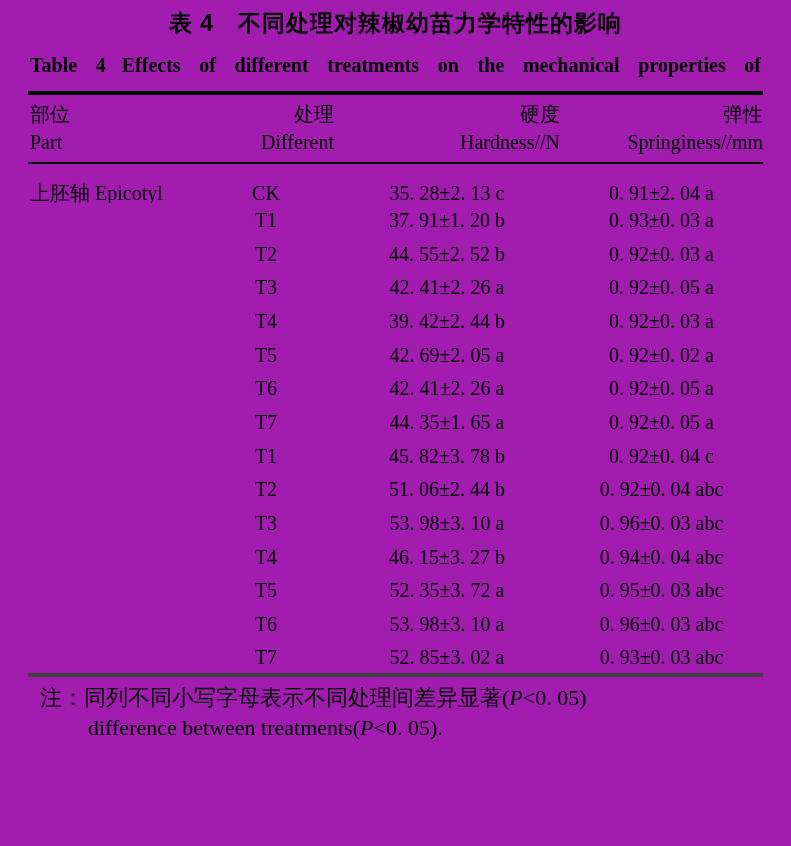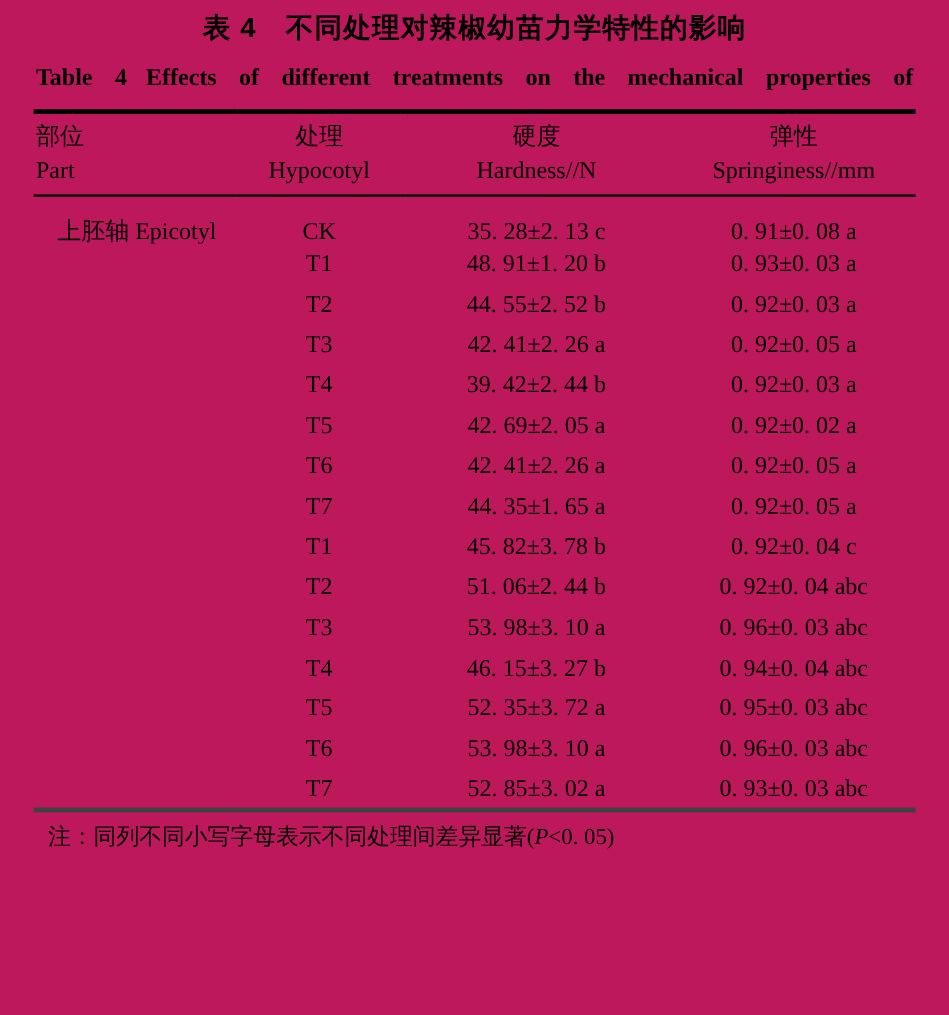--- a/index.html
+++ b/index.html
@@ -8,7 +8,7 @@
     position: relative;
     width: 791px;
     height: 846px;
-    background: #be185d;
+    background: #a21caf;
     color: #000000;
     overflow: hidden;
     font-family: "Liberation Serif", "DejaVu Serif", serif;

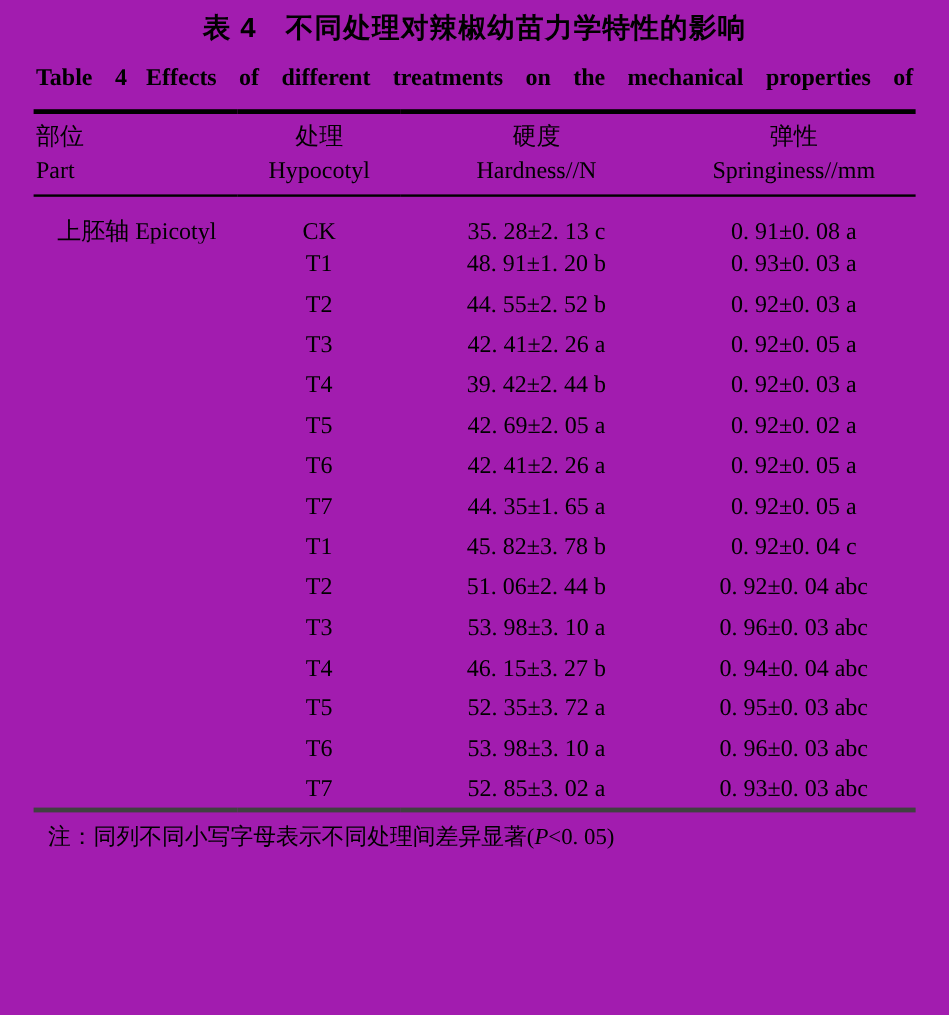--- a/index.html
+++ b/index.html
@@ -55,7 +55,7 @@
     border-bottom: 2px solid #000;
     padding: 5px 0 6px 0;
     vertical-align: middle;
-    text-align: center;
+    text-align: right;
     line-height: 28px;
   }
   thead th.left { text-align: left; padding-left: 2px; }

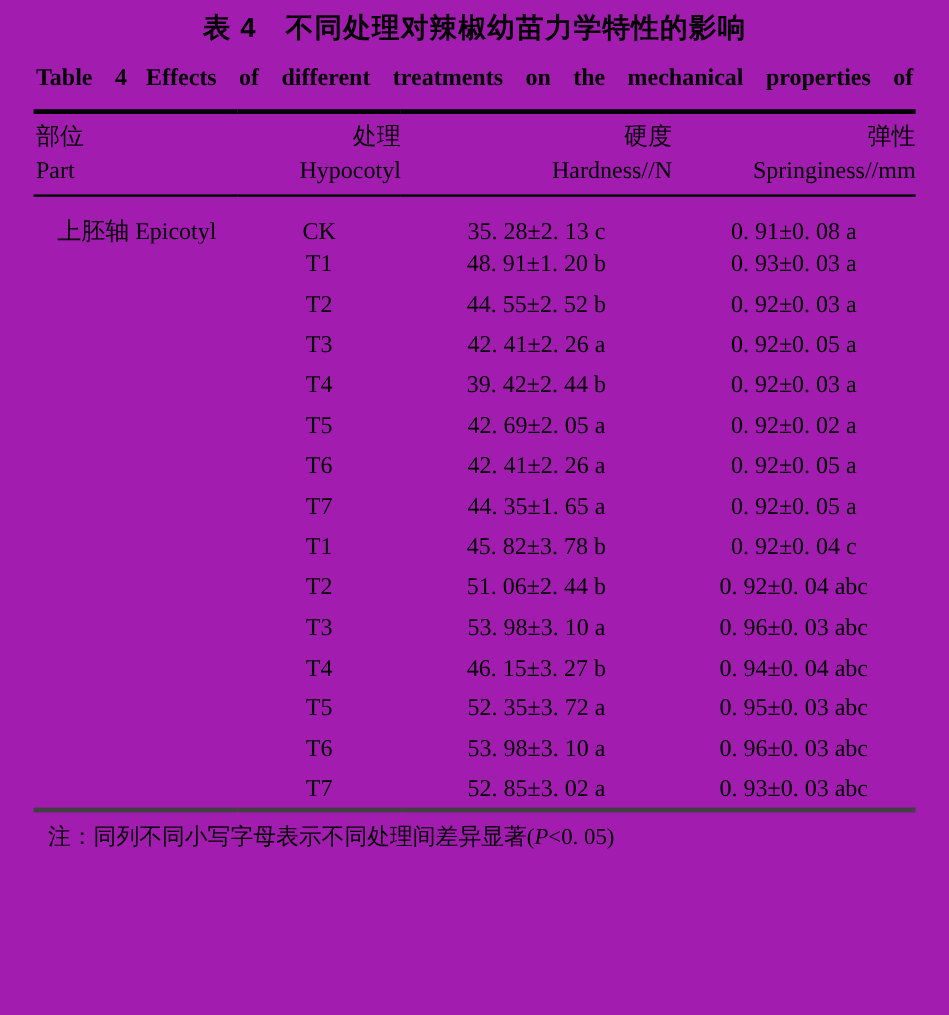--- a/index.html
+++ b/index.html
@@ -108,7 +108,7 @@
         </th>
         <th>
           <div>处理</div>
-          <div>Hypocotyl</div>
+          <div>Different</div>
         </th>
         <th>
           <div>硬度</div>

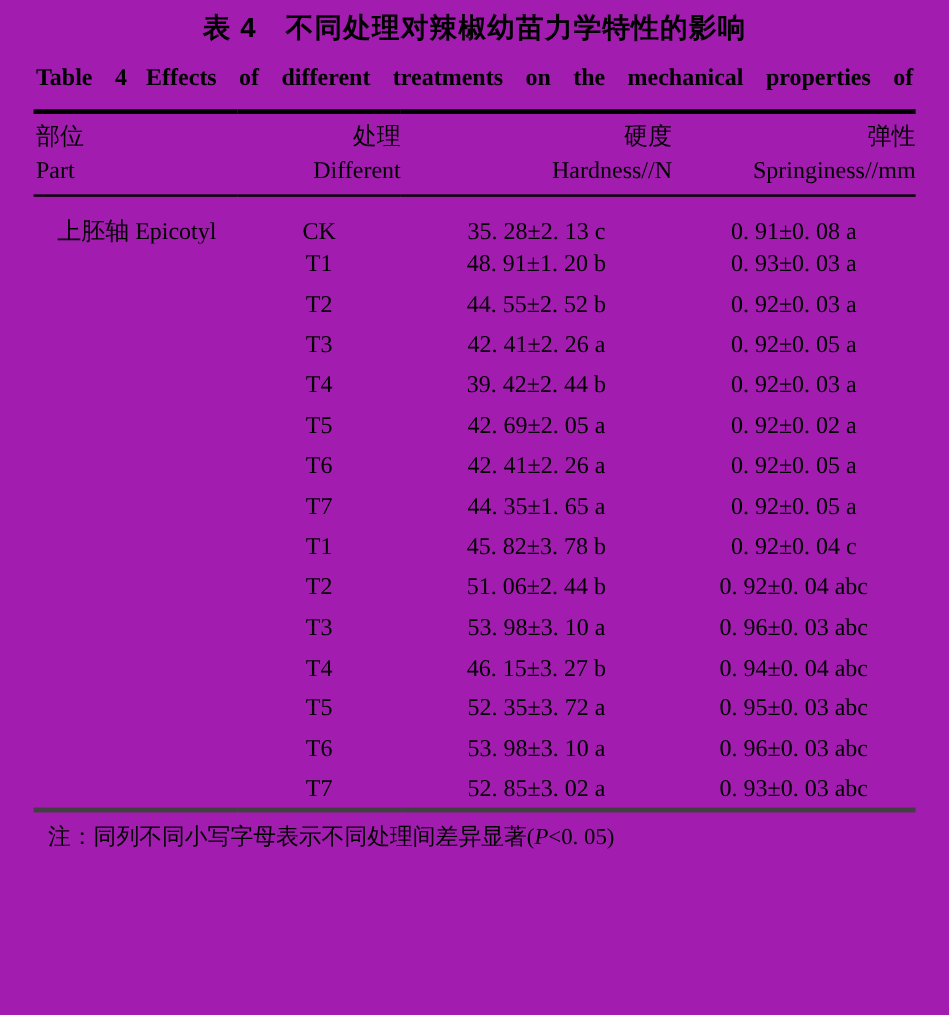--- a/index.html
+++ b/index.html
@@ -69,7 +69,7 @@
     overflow: hidden;
   }
   tbody td.part-cell { text-align: left; padding-left: 2px; }
-  tbody tr:first-child td { padding-top: 19px; text-align: center; }
+  tbody tr:first-child td { padding-top: 19px; }
 
   .note {
     margin: 6px 30px 0 30px;

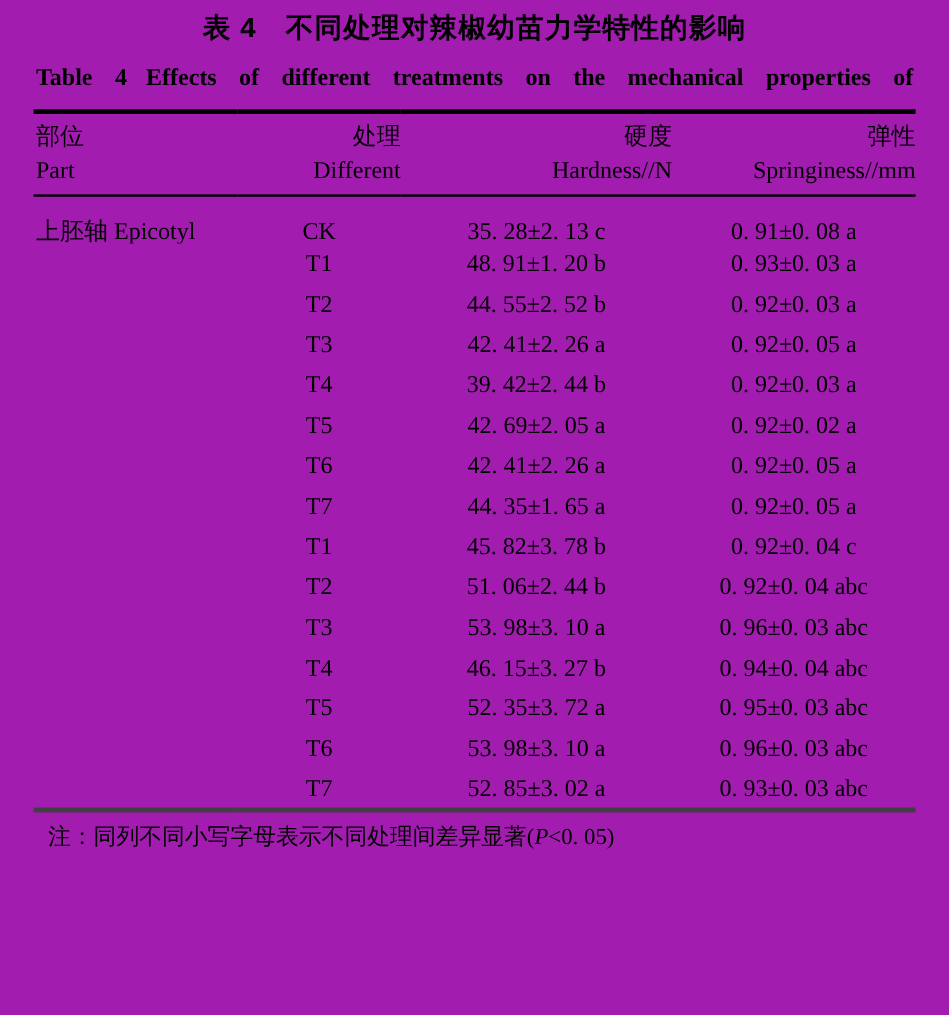--- a/index.html
+++ b/index.html
@@ -125,7 +125,7 @@
           <td class="part-cell">上胚轴 Epicotyl</td>
           <td>CK</td>
           <td>35. 28±2. 13 c</td>
-          <td>0. 91±0. 08 a</td>
+          <td>0. 91±2. 04 a</td>
         </tr>
       <tr>
           <td class="part-cell"></td>

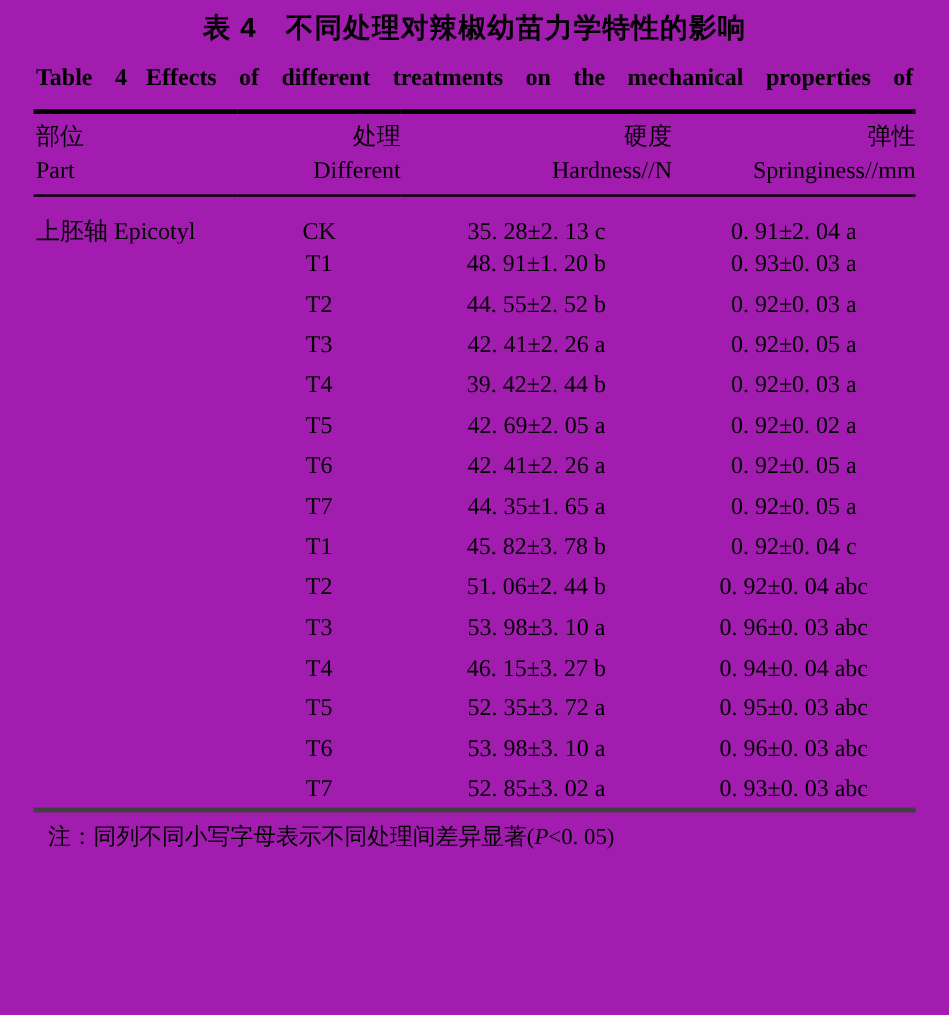--- a/index.html
+++ b/index.html
@@ -130,7 +130,7 @@
       <tr>
           <td class="part-cell"></td>
           <td>T1</td>
-          <td>48. 91±1. 20 b</td>
+          <td>37. 91±1. 20 b</td>
           <td>0. 93±0. 03 a</td>
         </tr>
       <tr>

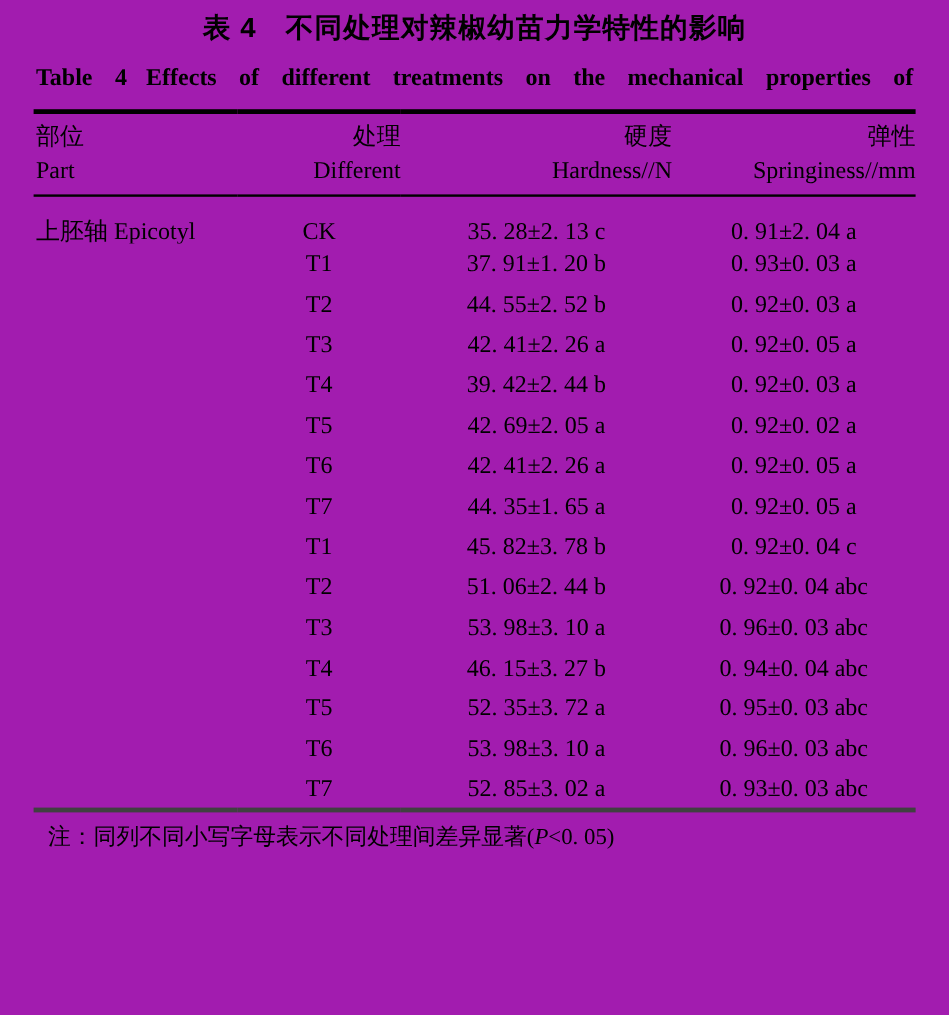--- a/index.html
+++ b/index.html
@@ -74,7 +74,7 @@
   .note {
     margin: 6px 30px 0 30px;
     width: 731px;
-    font-size: 19px;
+    font-size: 22px;
     line-height: 30px;
   }
   .note .note-cn { padding-left: 10px; }

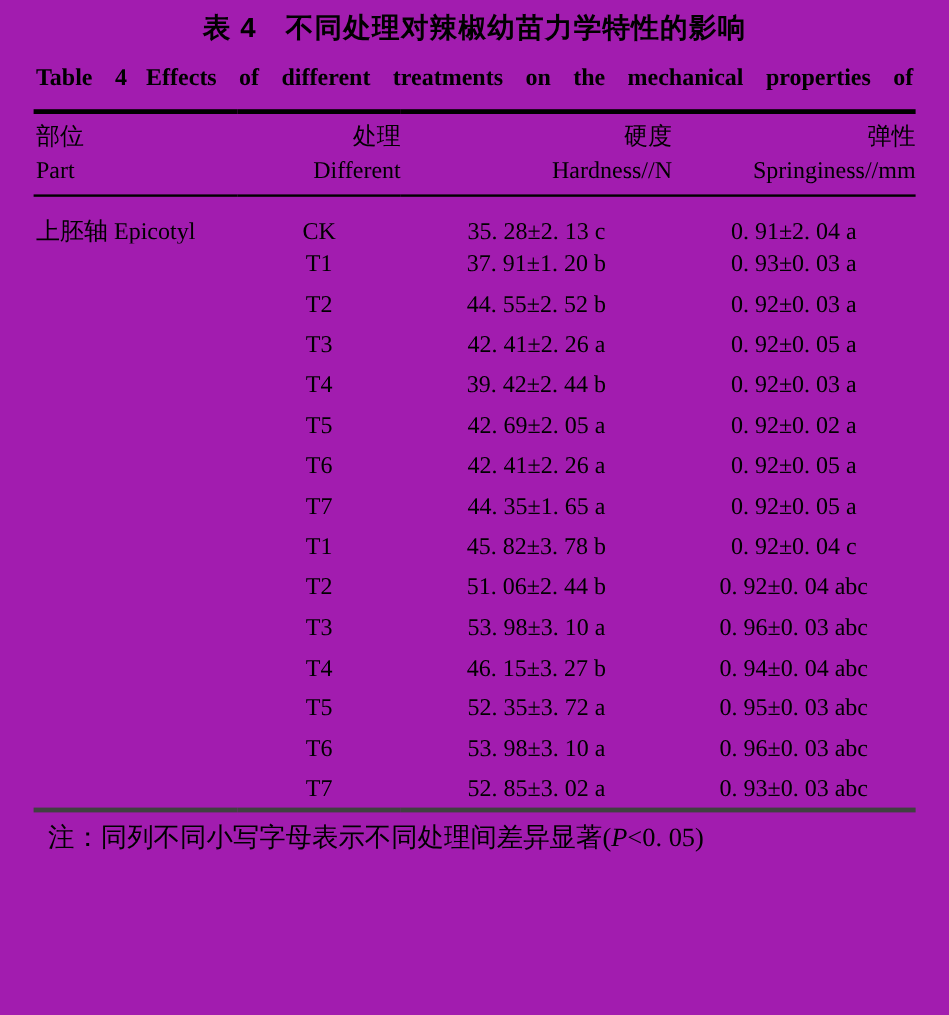--- a/index.html
+++ b/index.html
@@ -216,6 +216,7 @@
 
   <div class="note">
     <div class="note-cn"><span>注：同列不同小写字母表示不同处理间差异显著(</span><i>P</i><span>&lt;0. 05)</span></div>
+    <div class="note-en2"><span>difference between treatments(</span><i>P</i><span>&lt;0. 05).</span></div>
   </div>
 
 </div>

